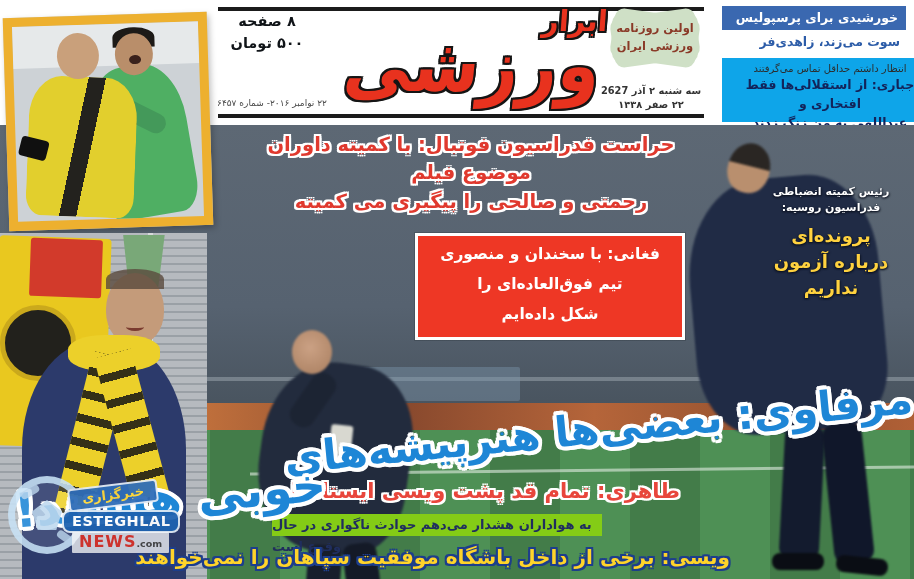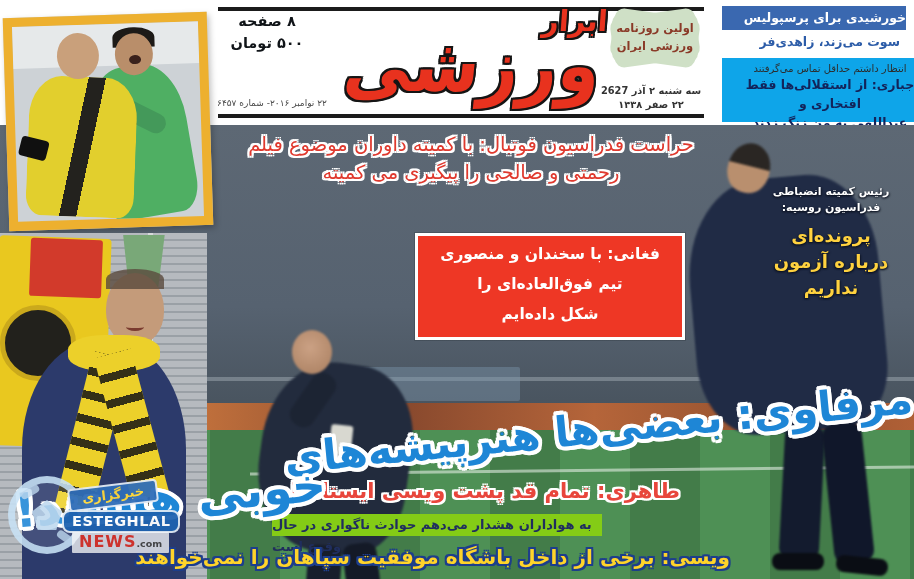--- a/index.html
+++ b/index.html
@@ -34,7 +34,7 @@
   #dates-right { left:598px; top:84px; width:106px; text-align:center; font-size:9.8px; font-weight:bold; color:#333; line-height:1.45; }
 
   
-  #bar-blue { left:722px; top:6px; width:184px; height:24px; background:#3a68b0; color:#fff; font-size:12.5px; font-weight:bold; line-height:24px; padding:0 0; text-align:right; }
+  #bar-blue { left:722px; top:6px; width:184px; height:24px; background:#3a68b0; color:#fff; font-size:12.5px; font-weight:bold; line-height:24px; padding:0 8px; text-align:right; }
   #bar-white { left:722px; top:30px; width:184px; height:23px; background:#fff; color:#2c5ca8; font-size:12.5px; font-weight:bold; line-height:23px; padding:0 6px; text-align:right; }
   #jabbari-box { left:722px; top:58px; width:216px; height:64px; background:#0ea5e9; text-align:center; padding-top:5px; }
   #jabbari-box .kicker { font-size:10px; color:#2c2c2c; }

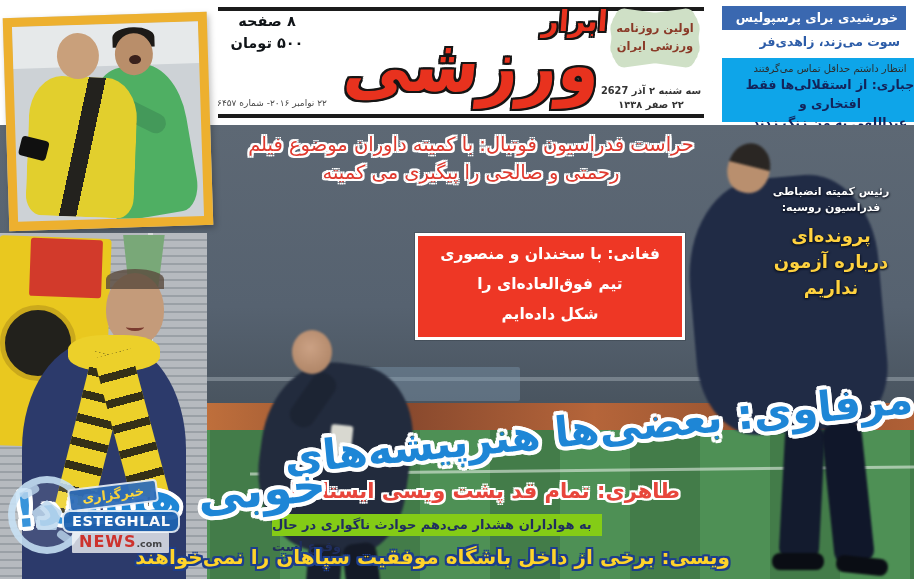--- a/index.html
+++ b/index.html
@@ -65,7 +65,7 @@
   #coach-right-shoe2 { left:836px; top:432px; width:52px; height:17px; background:#0a0d14; border-radius:8px; transform:rotate(6deg); }
 
   
-  #security-banner { left:238px; top:131px; width:466px; text-align:center; font-weight:normal; font-size:19.5px; color:#e0392e; line-height:1.45; z-index:5; }
+  #security-banner { left:238px; top:131px; width:466px; text-align:center; font-weight:bold; font-size:19.5px; color:#e0392e; line-height:1.45; z-index:5; }
   #disciplinary-quote { left:756px; top:136px; width:150px; text-align:center; z-index:5;margin-top:48px; }
   #disciplinary-quote .kicker { font-size:11px; font-weight:bold; color:#fff; line-height:1.45; }
   #disciplinary-quote .gold { font-size:18px; font-weight:bold; color:#ffd23f; line-height:1.45; margin-top:7px; }

